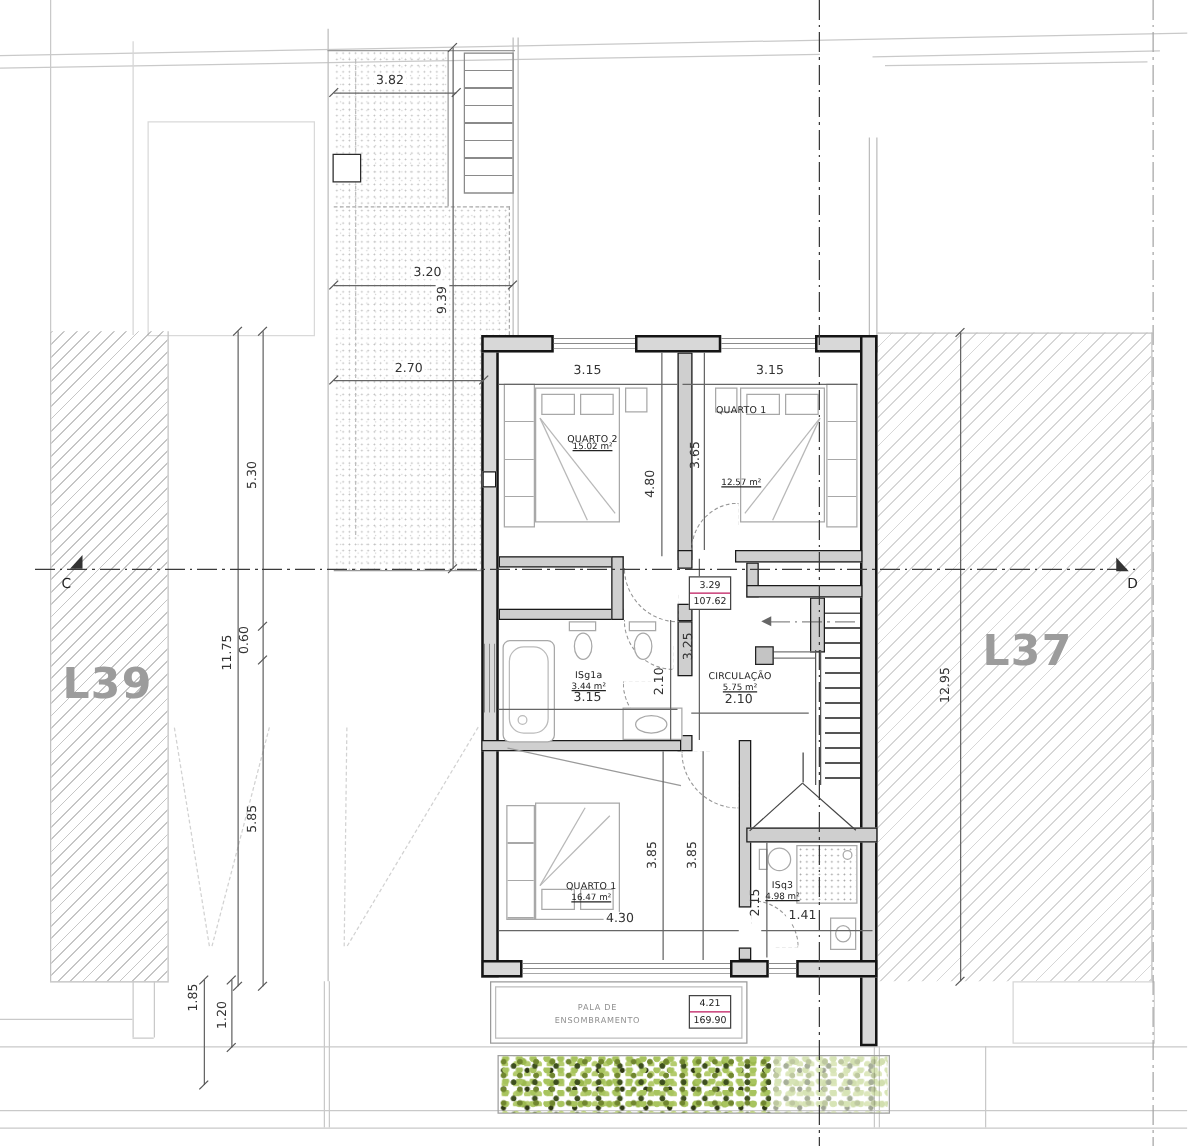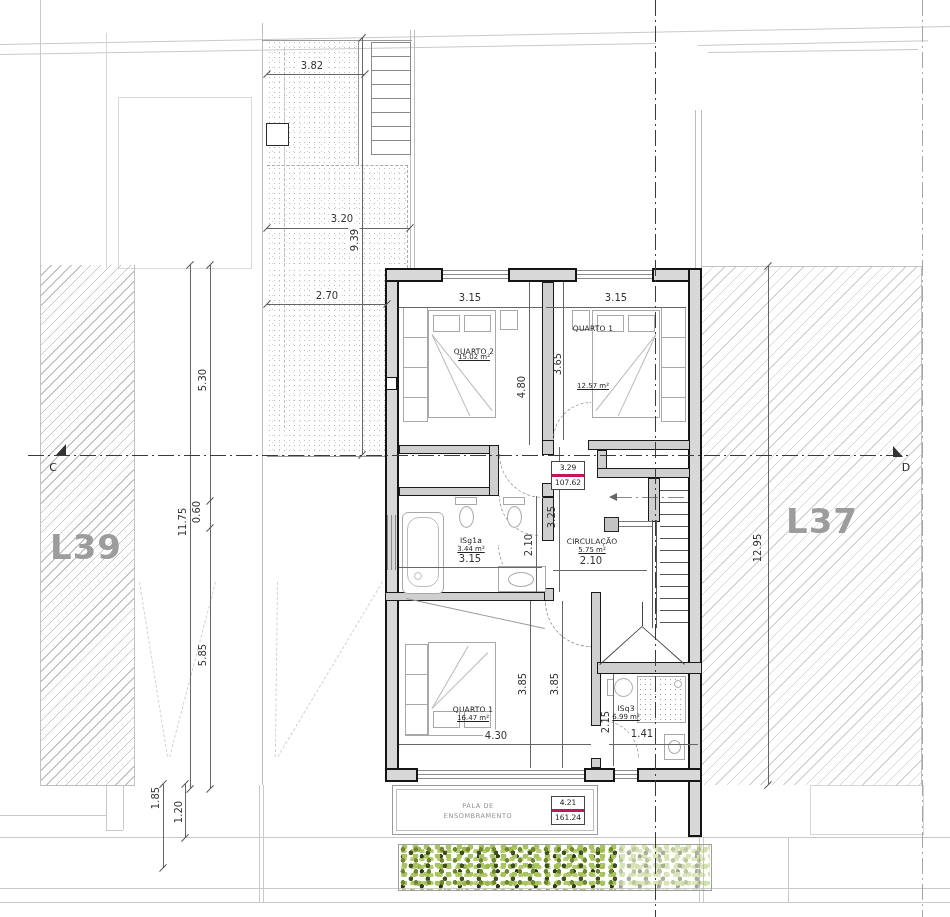--- a/index.html
+++ b/index.html
@@ -57,7 +57,7 @@
   .flagC{position:absolute;width:0;height:0;border-left:10px solid transparent;border-bottom:11px solid #333;}
   .flagD{position:absolute;width:0;height:0;border-right:10px solid transparent;border-bottom:11px solid #333;}
   .lvbox{position:absolute;width:34px;background:#fff;border:1px solid #444;box-sizing:border-box;text-align:center;font-size:7.5px;color:#222;line-height:12px;}
-  .lvbox .lv2{border-top:3px solid #be185d;}
+  .lvbox .lv2{border-top:1px solid #be185d;}
   .pala{position:absolute;border:1px solid #9a9a9a;box-sizing:border-box;background:#fff;}
   .pala-in{position:absolute;border:1px solid #bdbdbd;box-sizing:border-box;}
   .palatxt{position:absolute;transform:translate(-50%,-50%);font-size:6.5px;color:#909090;letter-spacing:.6px;text-align:center;line-height:10px;white-space:nowrap;}

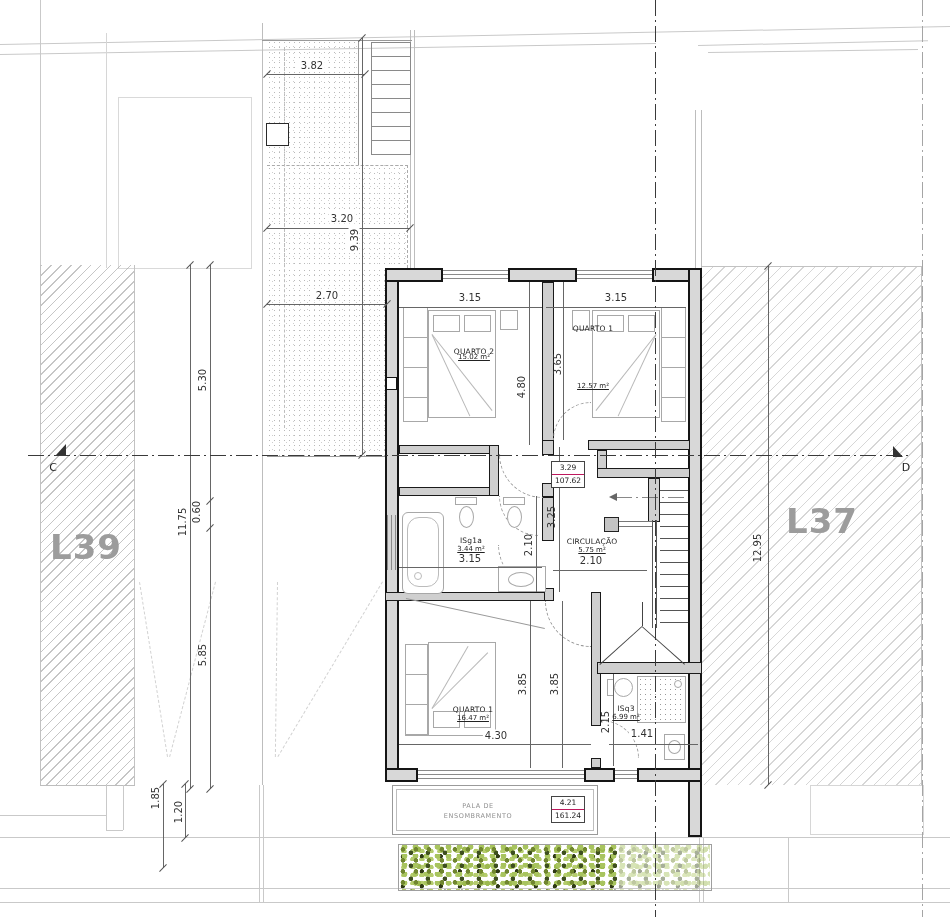--- a/index.html
+++ b/index.html
@@ -265,7 +265,7 @@
   <div class="rname" style="left:473px;top:709px;">QUARTO 1</div>
   <div class="rarea" style="left:473px;top:718px;">16.47 m²</div>
   <div class="rname" style="left:626px;top:708px;">ISq3</div>
-  <div class="rarea" style="left:626px;top:717px;">6.99 m²</div>
+  <div class="rarea" style="left:626px;top:717px;">4.98 m²</div>
 
   <div class="lvbox" style="left:551px;top:461px;">
     <div>3.29</div>

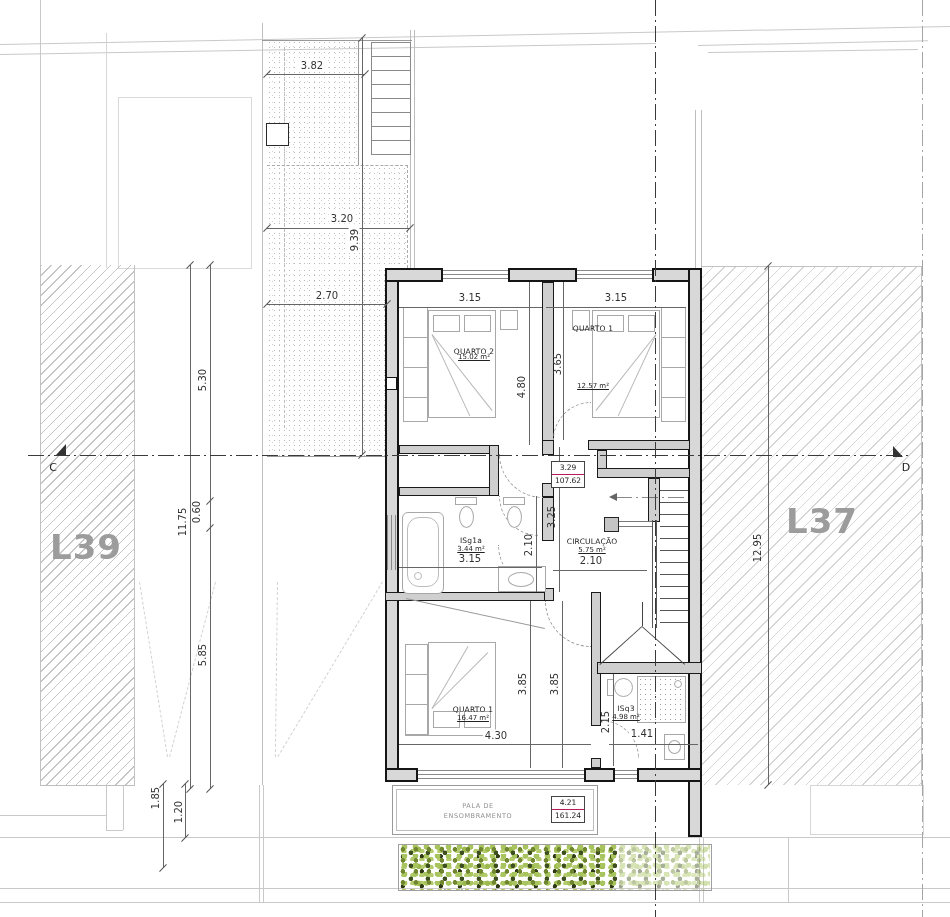--- a/index.html
+++ b/index.html
@@ -273,7 +273,7 @@
   </div>
   <div class="lvbox" style="left:551px;top:796px;">
     <div>4.21</div>
-    <div class="lv2">161.24</div>
+    <div class="lv2">169.90</div>
   </div>
 
   <div class="dimh" style="left:267px;top:74px;width:98px;"></div>

